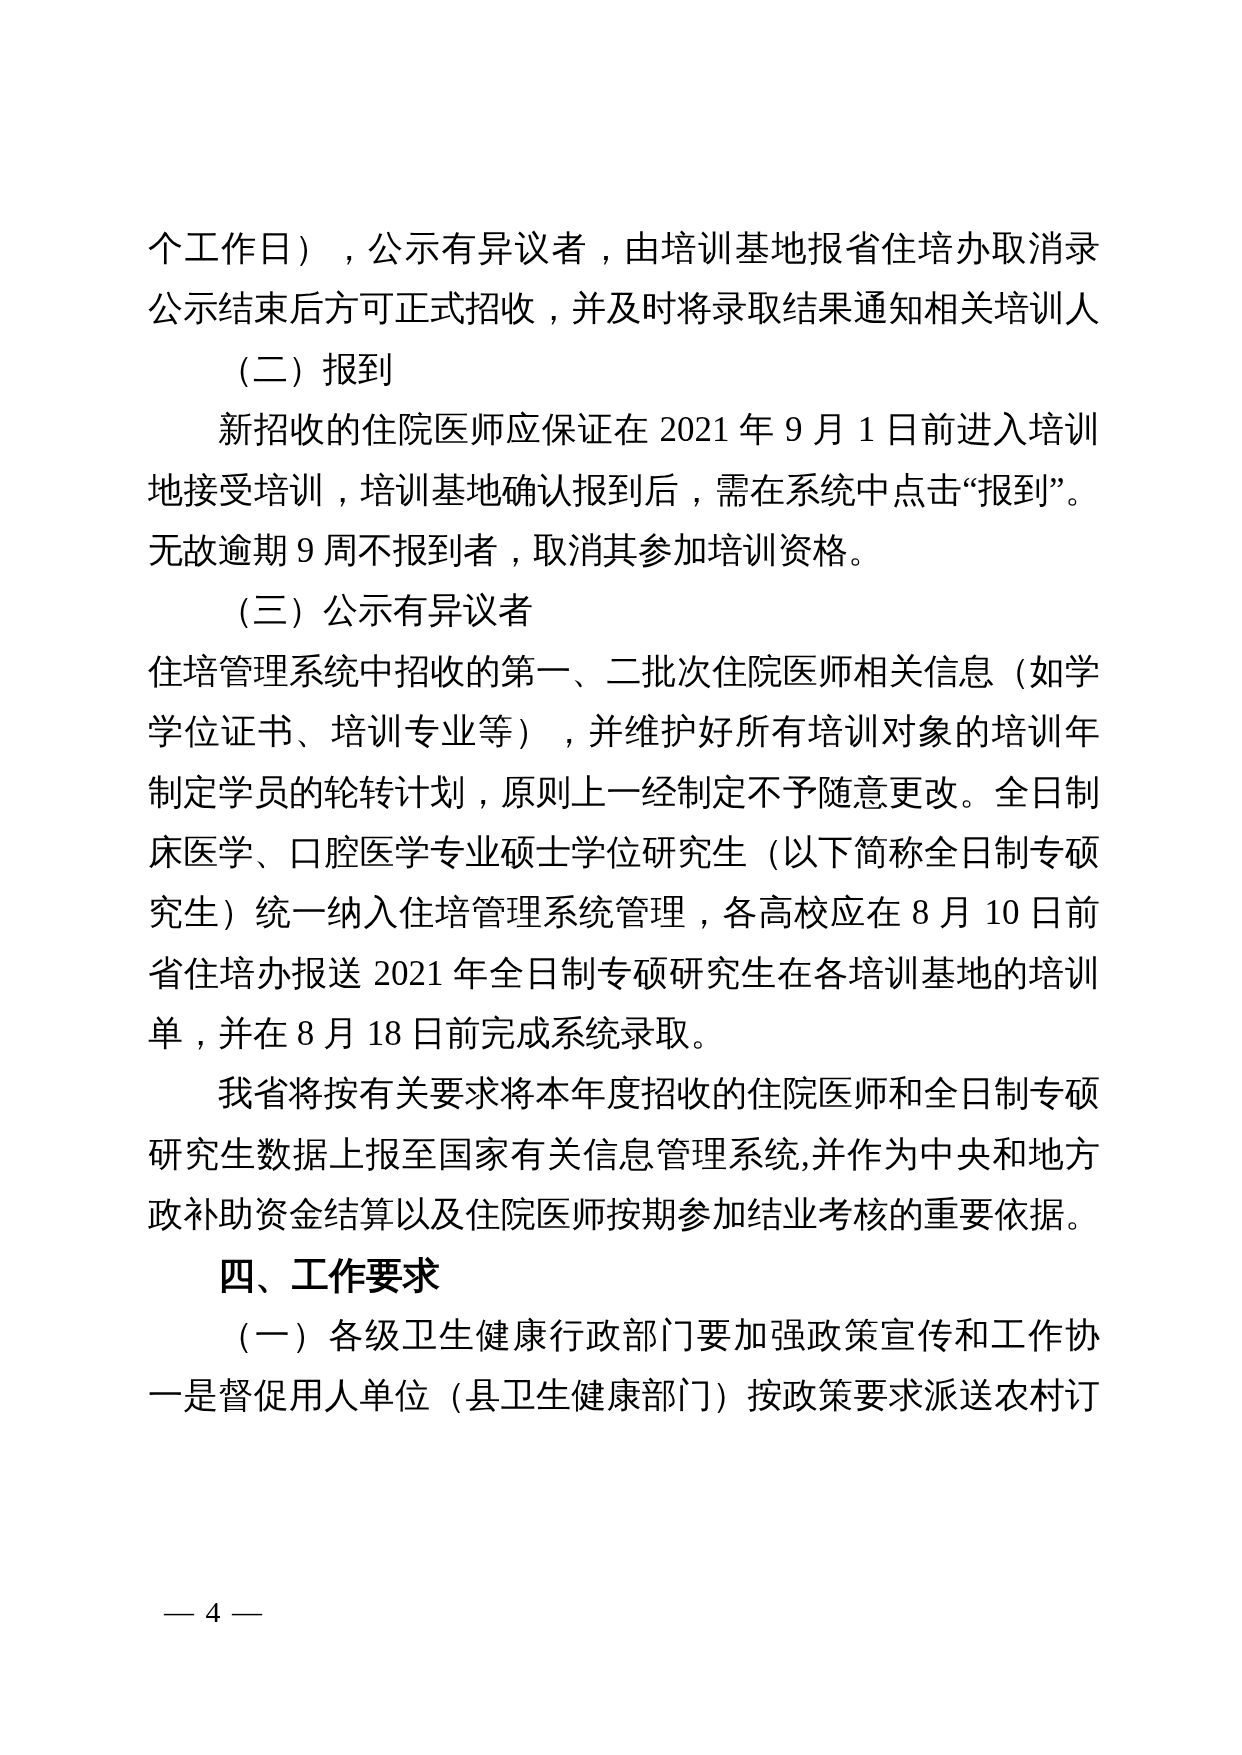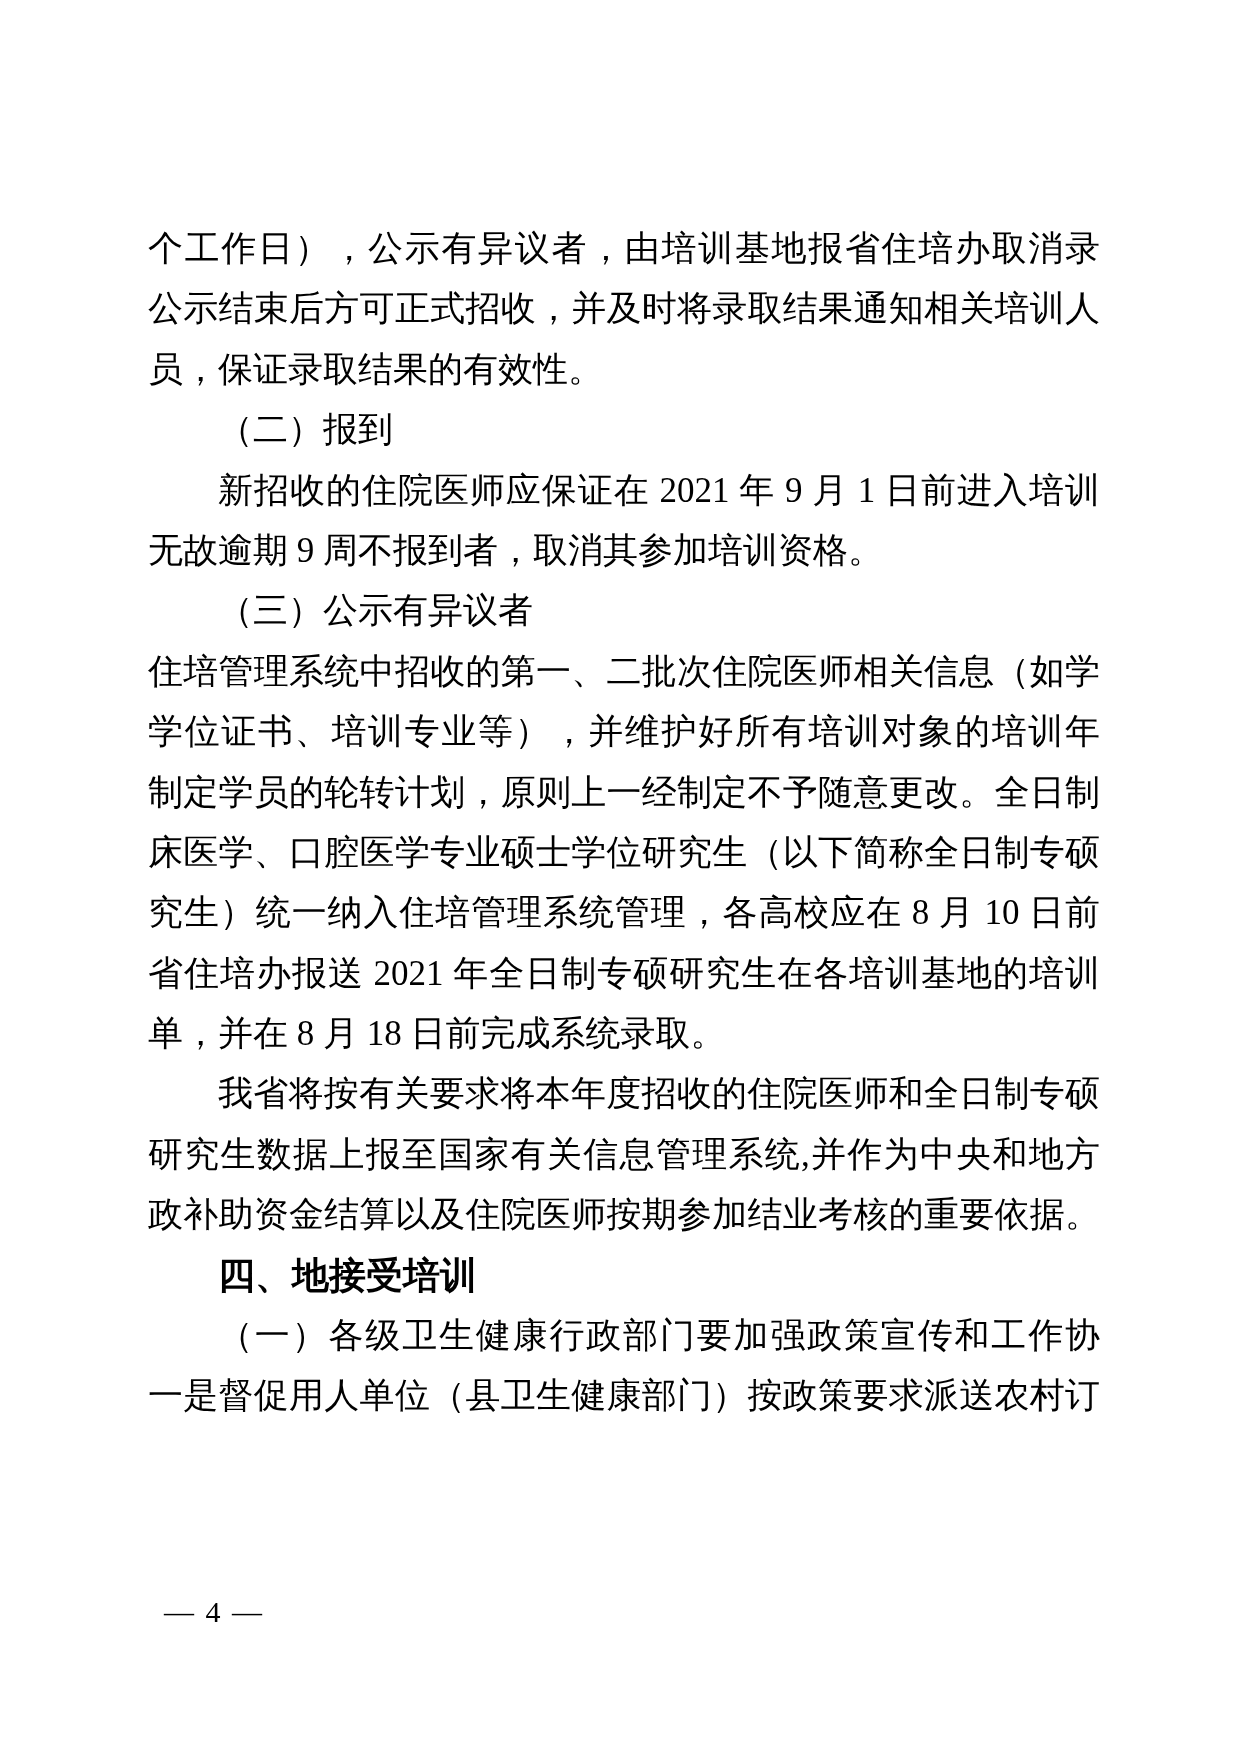--- a/index.html
+++ b/index.html
@@ -62,7 +62,6 @@
   <main class="body-text">
     <p class="ln j">个工作日），公示有异议者，由培训基地报省住培办取消录取。</p>
     <p class="ln j">公示结束后方可正式招收，并及时将录取结果通知相关培训人</p>
-    <p class="ln">员，保证录取结果的有效性。</p>
     <p class="ln ind">（二）报到</p>
     <p class="ln ind j">新招收的住院医师应保证在 2021 年 9 月 1 日前进入培训基</p>
     <p class="ln">无故逾期 9 周不报到者，取消其参加培训资格。</p>

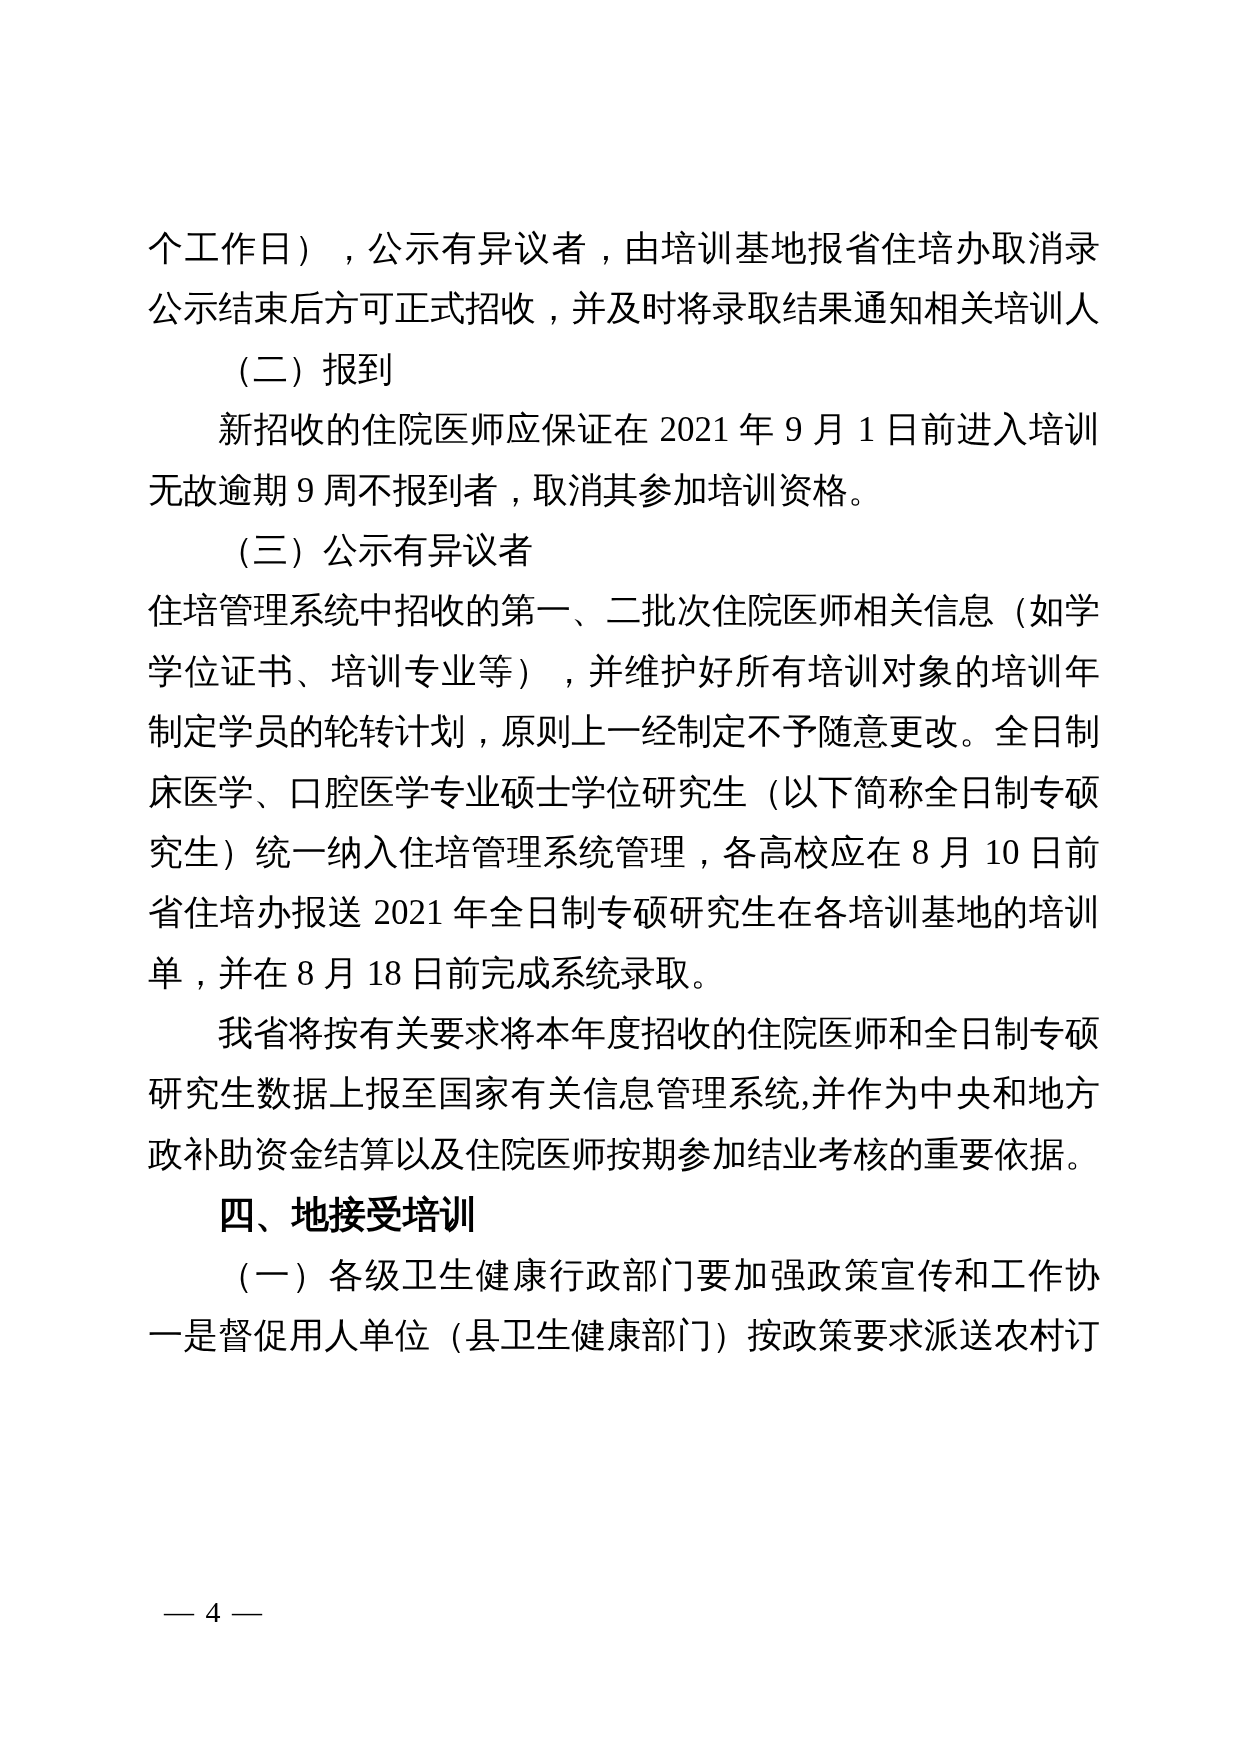--- a/index.html
+++ b/index.html
@@ -64,6 +64,7 @@
     <p class="ln j">公示结束后方可正式招收，并及时将录取结果通知相关培训人</p>
     <p class="ln ind">（二）报到</p>
     <p class="ln ind j">新招收的住院医师应保证在 2021 年 9 月 1 日前进入培训基</p>
+    <p class="ln j">地接受培训，培训基地确认报到后，需在系统中点击“报到”。</p>
     <p class="ln">无故逾期 9 周不报到者，取消其参加培训资格。</p>
     <p class="ln ind">（三）公示有异议者</p>
     <p class="ln j">住培管理系统中招收的第一、二批次住院医师相关信息（如学历</p>

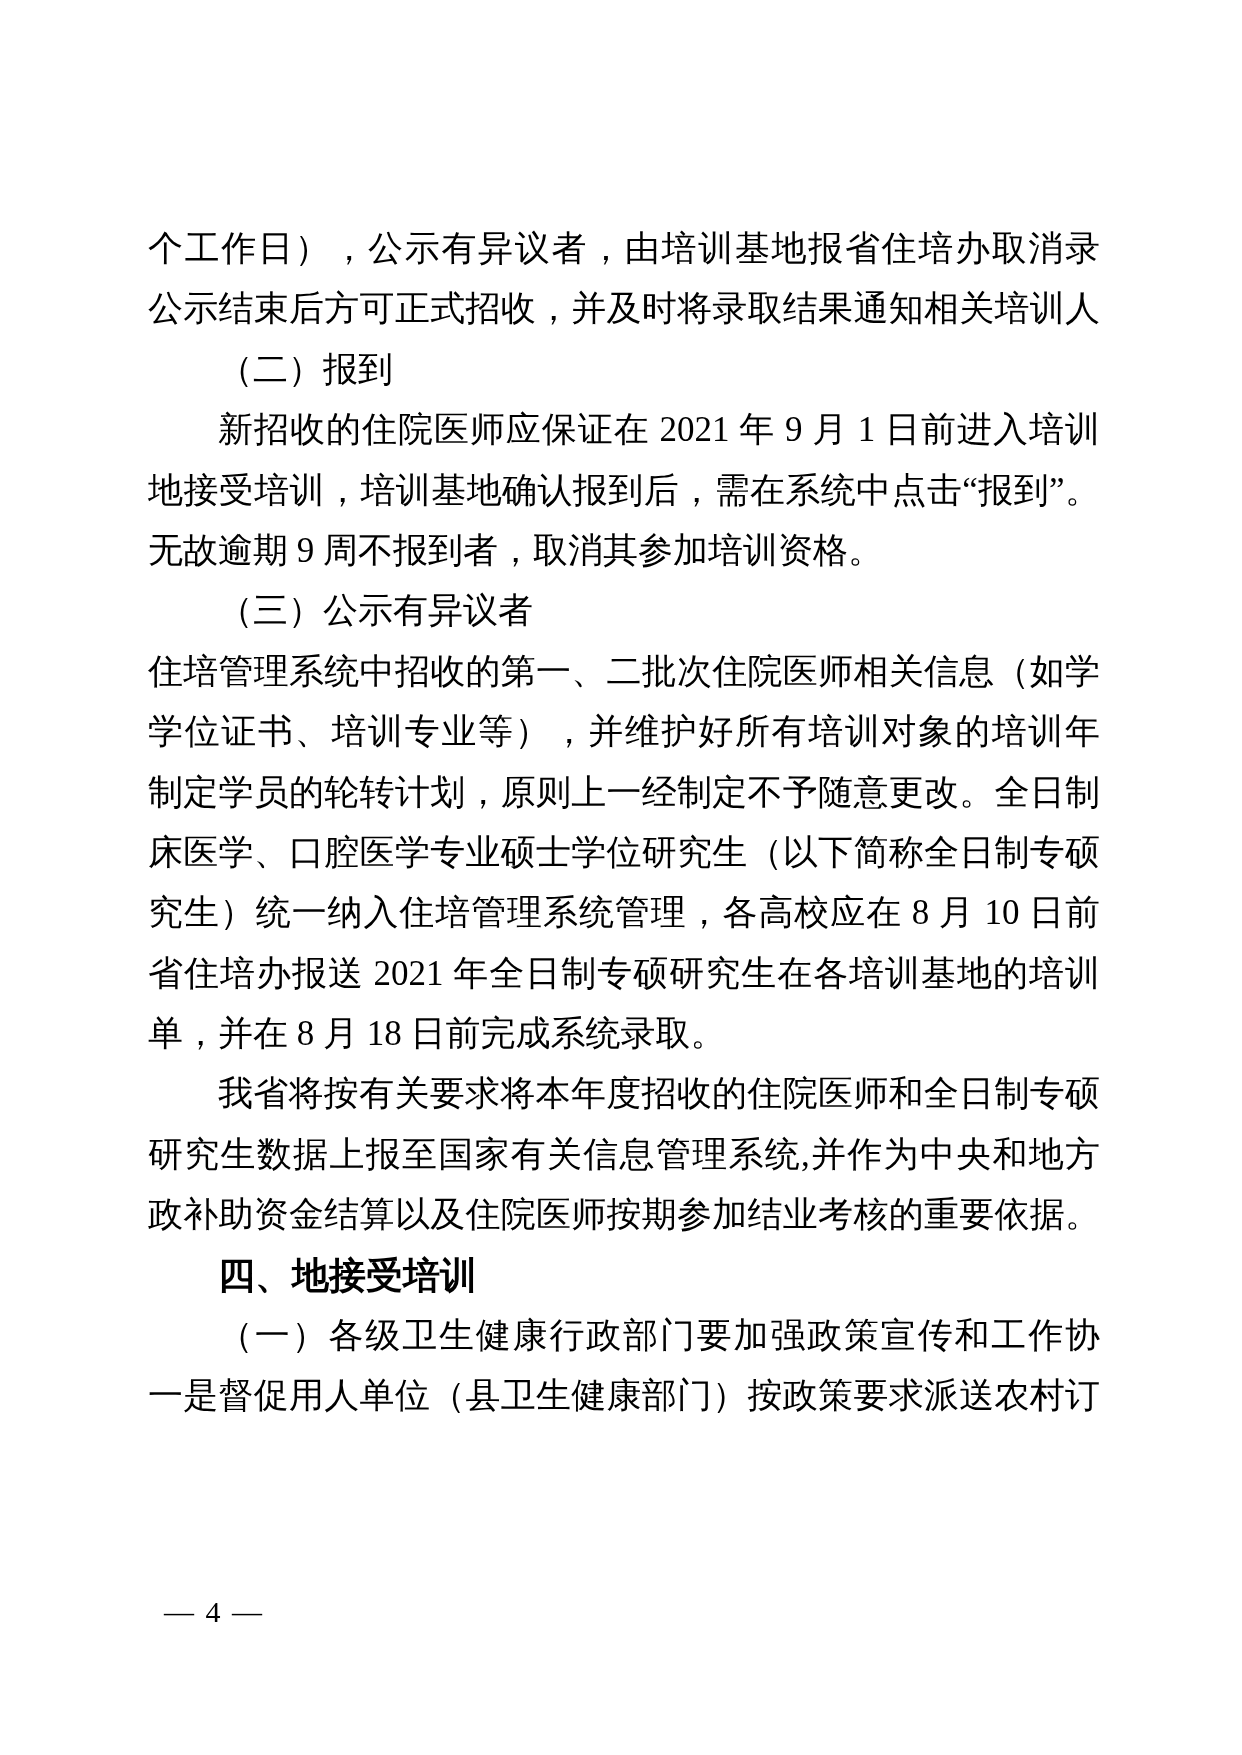--- a/index.html
+++ b/index.html
@@ -77,7 +77,7 @@
     <p class="ln ind j">我省将按有关要求将本年度招收的住院医师和全日制专硕</p>
     <p class="ln j">研究生数据上报至国家有关信息管理系统,并作为中央和地方财</p>
     <p class="ln j">政补助资金结算以及住院医师按期参加结业考核的重要依据。</p>
-    <p class="ln ind hd">四、地接受培训</p>
+    <p class="ln ind hd">四、工作要求</p>
     <p class="ln ind j">（一）各级卫生健康行政部门要加强政策宣传和工作协调，</p>
     <p class="ln j">一是督促用人单位（县卫生健康部门）按政策要求派送农村订单</p>
   </main>

